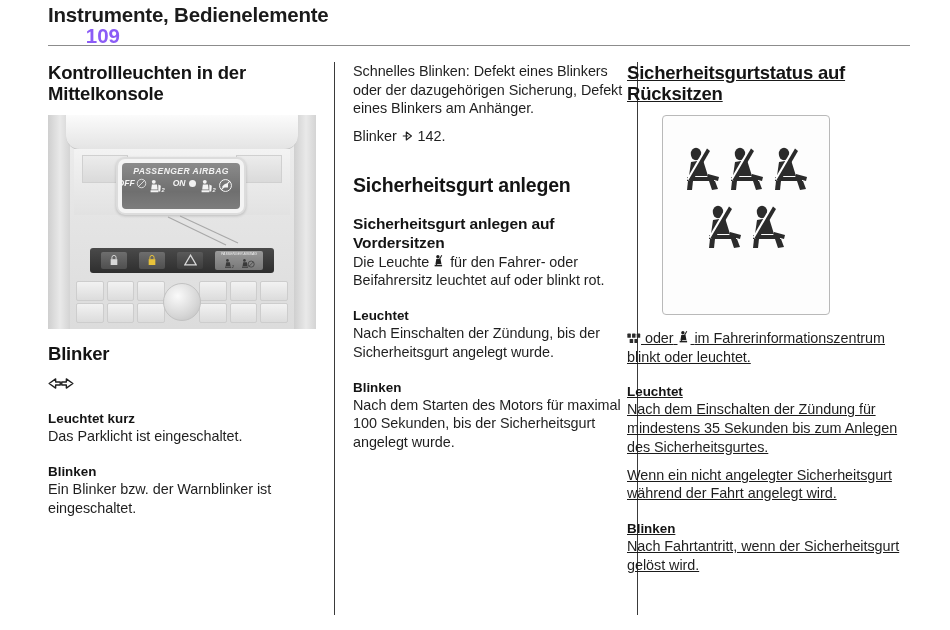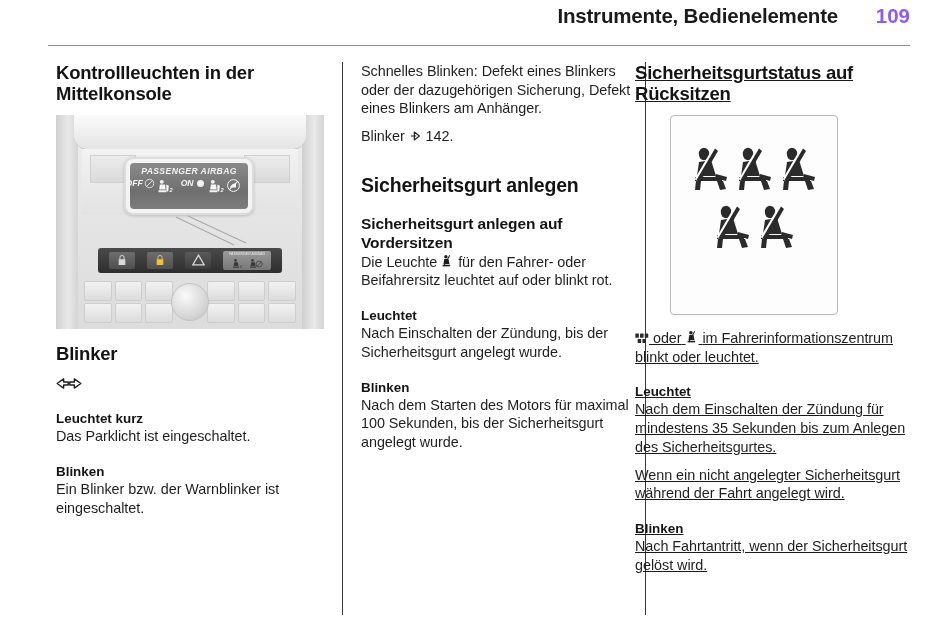--- a/index.html
+++ b/index.html
@@ -31,6 +31,7 @@
     display: flex;
     align-items: flex-start;
     justify-content: flex-end;
+    flex-direction: column;
   }
   .header-title {
     font-size: 20.5px;

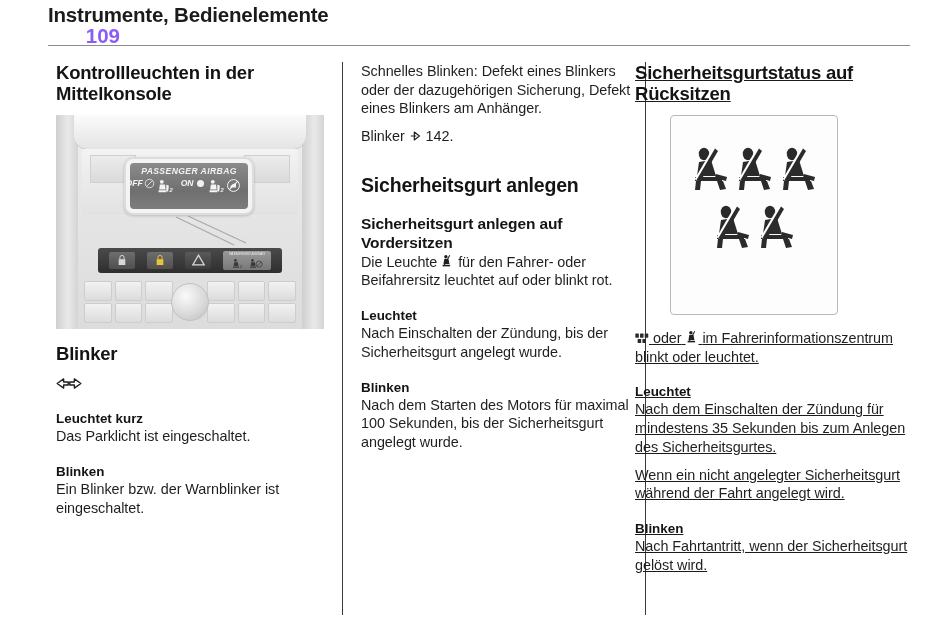--- a/index.html
+++ b/index.html
@@ -65,7 +65,6 @@
     left: 48px;
     right: 30px;
     bottom: 10px;
-    margin-left: 8px;
   }
   .col {
     position: absolute;

